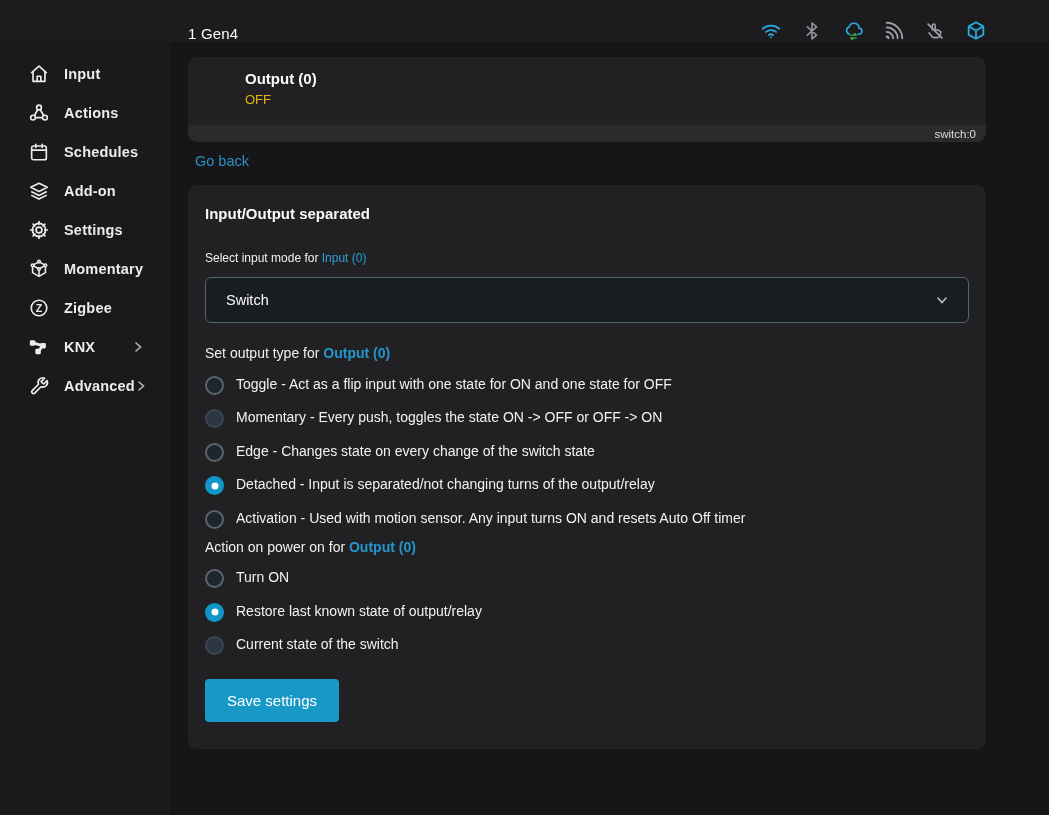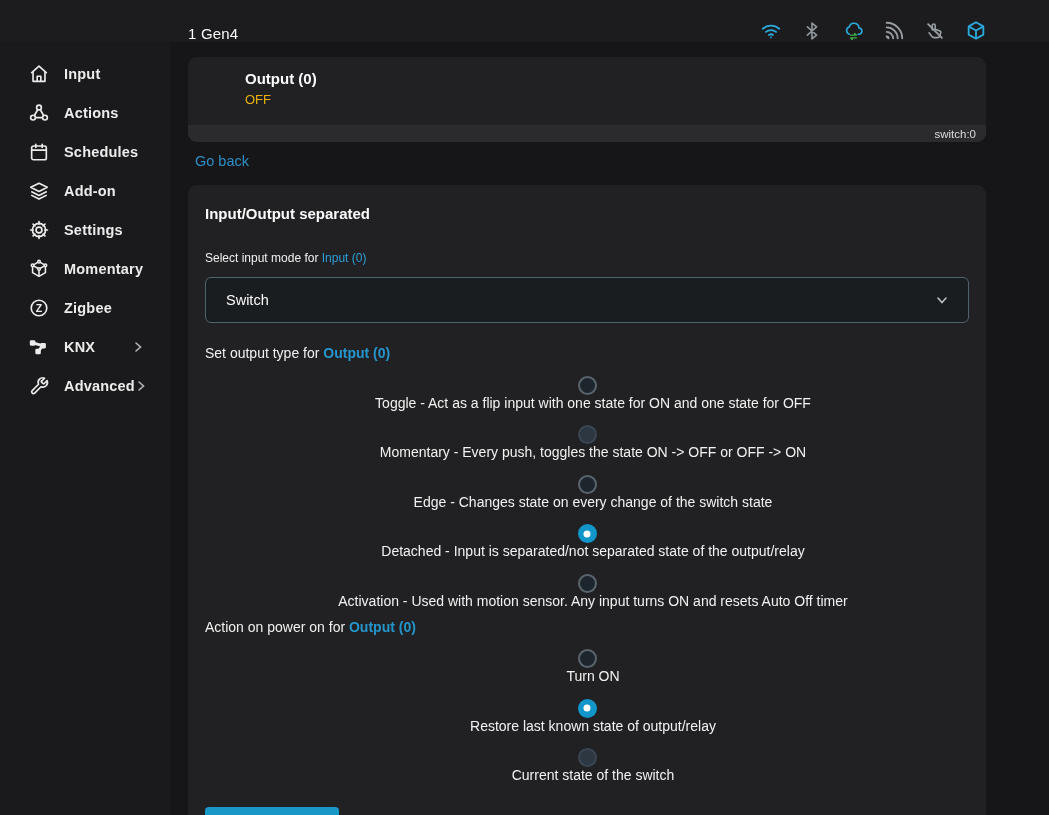--- a/index.html
+++ b/index.html
@@ -66,7 +66,7 @@
   .select .sel-chev { margin-left:auto; display:flex; color:#b9bfc4; }
   .group-label { margin-top:22px; font-size:14px; color:#f0f0f0; }
   .group-label.tight { margin-top:10px; }
-  .radio-row { display:flex; align-items:center; margin-top:14.5px; cursor:pointer;flex-direction:column; }
+  .radio-row { display:flex; align-items:flex-start; margin-top:14.5px; cursor:pointer; }
   .radio {
     width:19px; height:19px; border-radius:50%; flex:0 0 19px;
     position:relative;

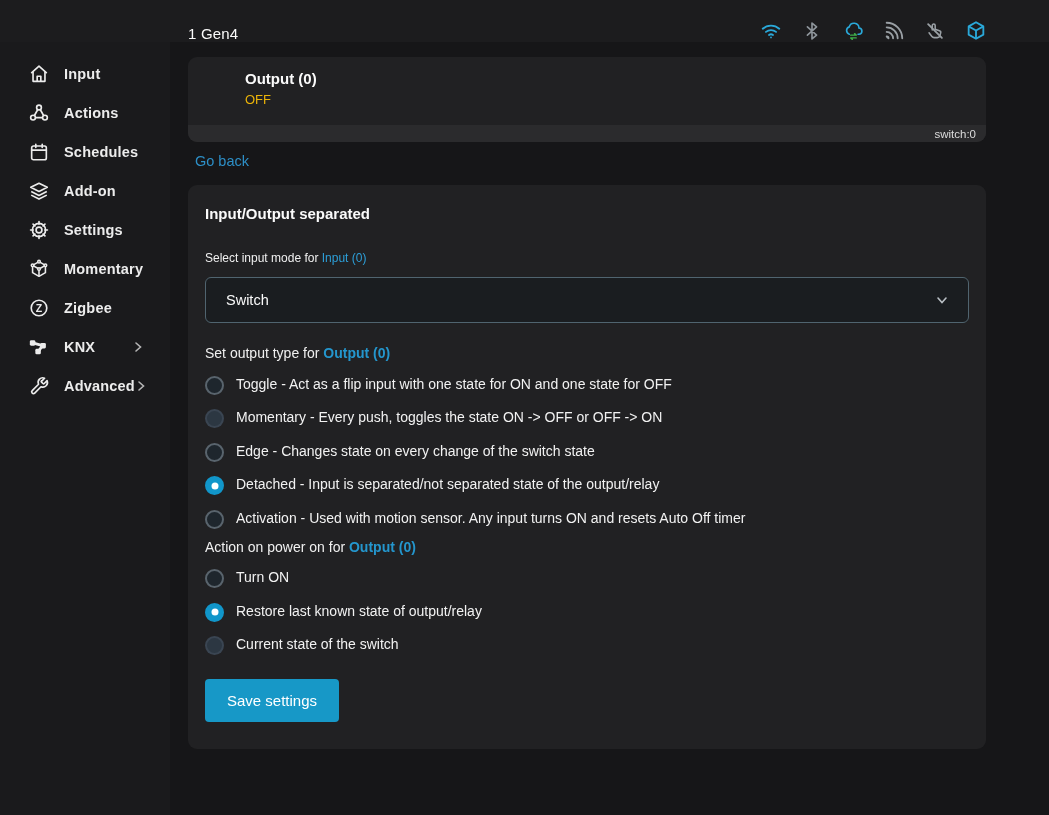--- a/index.html
+++ b/index.html
@@ -300,7 +300,7 @@
       </div>
       <div class="radio-row">
         <span class="radio r-selected"></span>
-        <span class="radio-label">Detached - Input is separated/not separated state of the output/relay</span>
+        <span class="radio-label">Detached - Input is separated/not changing turns of the output/relay</span>
       </div>
       <div class="radio-row">
         <span class="radio r-ring"></span>

